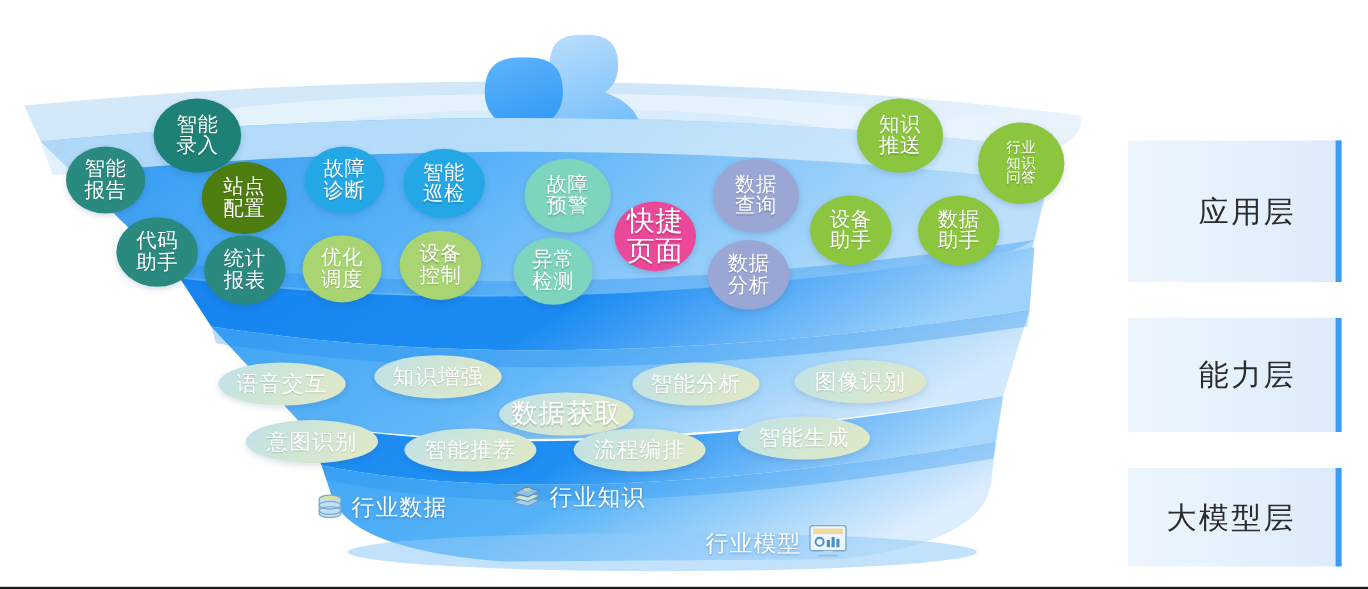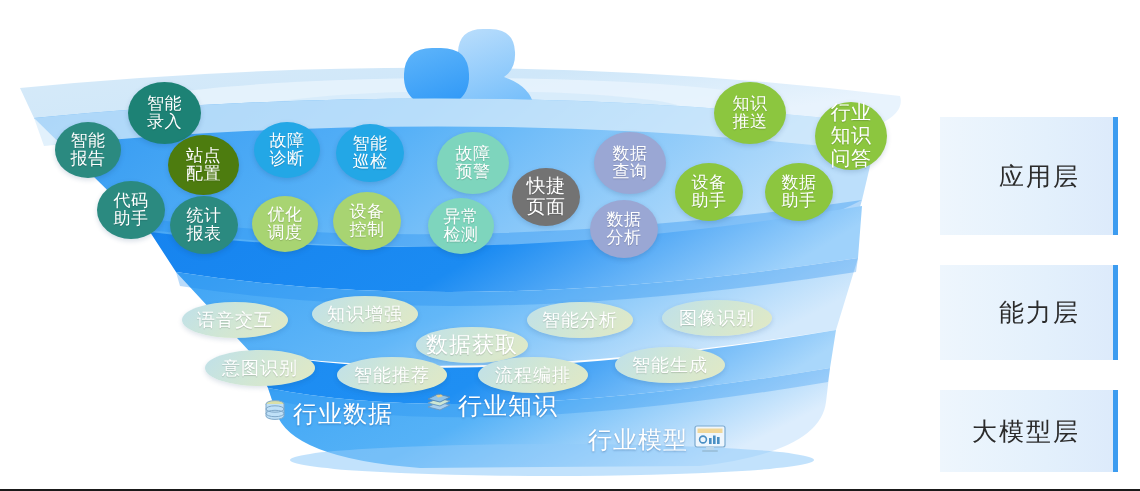--- a/index.html
+++ b/index.html
@@ -233,7 +233,7 @@
         <span>知识</span>
         <span>推送</span>
       </div>
-      <div class="bubble" style="left: 815px; top: 102px; width: 72px; height: 68px; font-size: 20px; background: rgb(140, 198, 63); justify-content: space-between;">
+      <div class="bubble" style="left: 815px; top: 102px; width: 72px; height: 68px; font-size: 12px; background: rgb(140, 198, 63);">
         <span>行业</span>
         <span>知识</span>
         <span>问答</span>

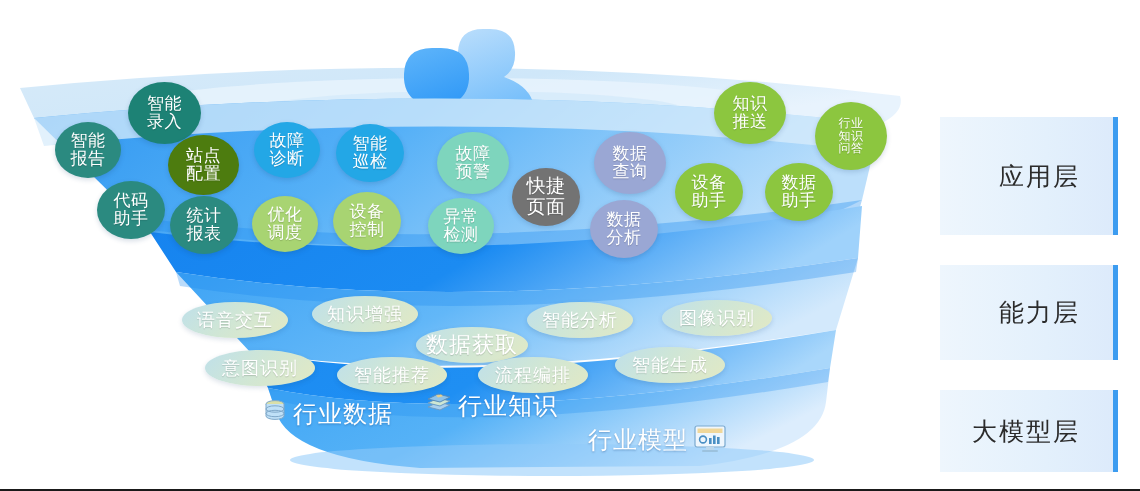--- a/index.html
+++ b/index.html
@@ -217,7 +217,7 @@
         <span>异常</span>
         <span>检测</span>
       </div>
-      <div class="bubble" style="left: 512px; top: 168px; width: 68px; height: 58px; font-size: 19px; background: #737373;">
+      <div class="bubble" style="left: 512px; top: 168px; width: 68px; height: 58px; font-size: 23px; background: #ec4899;">
         <span>快捷</span>
         <span>页面</span>
       </div>

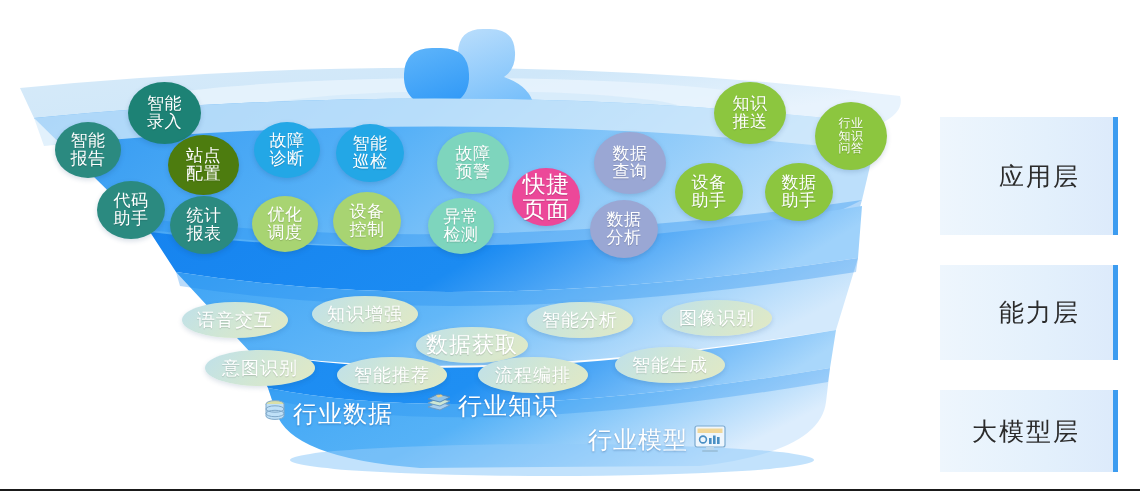--- a/index.html
+++ b/index.html
@@ -60,13 +60,14 @@
   .model-item {
     position: absolute;
     display: flex;
-    align-items: flex-start;
+    align-items: flex-end;
     gap: 5px;
     color: #ffffff;
-    font-size: 24px;
+    font-size: 19px;
     letter-spacing: 1px;
     text-shadow: 0 1px 2px rgba(0,50,110,0.35);
     white-space: nowrap;
+    margin-top: 12px;
   }
   .model-title {
     position: absolute;

